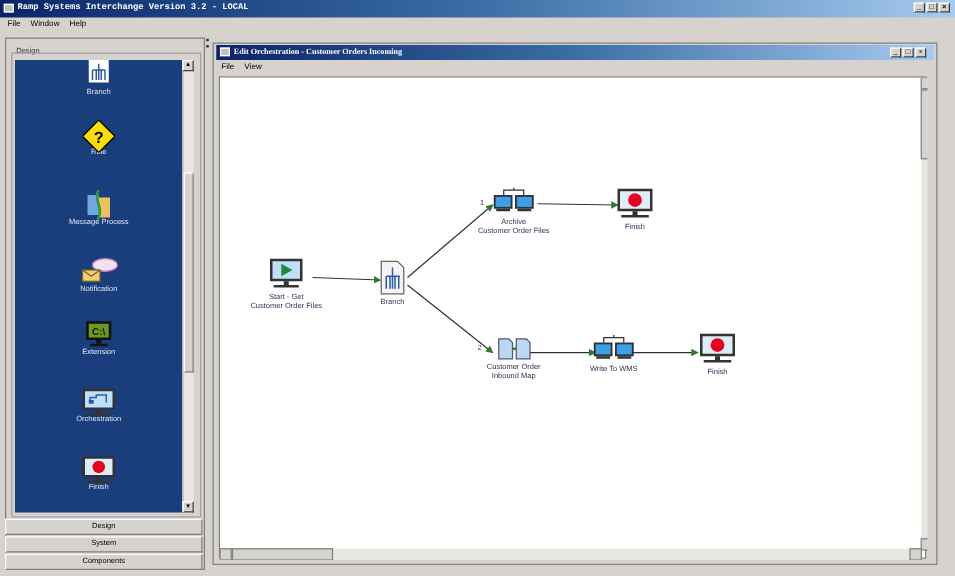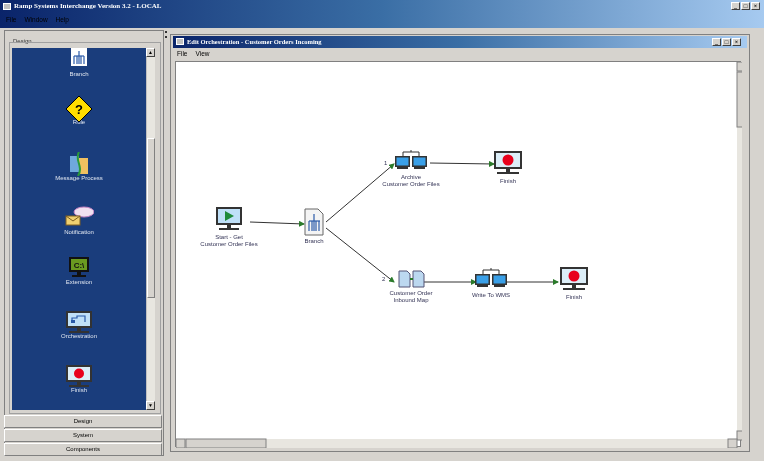--- a/index.html
+++ b/index.html
@@ -4,7 +4,7 @@
 <style>
 *{box-sizing:border-box;margin:0;padding:0}
 body{width:764px;height:461px;overflow:hidden;background:#d6d3ce;font-family:"Liberation Sans",sans-serif;font-size:7px;color:#000;position:relative}
-.titlebar{position:absolute;left:0;top:0;width:764px;height:28px;background:linear-gradient(90deg,#0a246a 0%,#3a6ea5 50%,#a6caf0 100%);color:#fff;font-weight:bold;font-size:7px;line-height:13px;padding-left:14px;font-family:Liberation Serif, serif}
+.titlebar{position:absolute;left:0;top:0;width:764px;height:14px;background:linear-gradient(90deg,#0a246a 0%,#3a6ea5 50%,#a6caf0 100%);color:#fff;font-weight:bold;font-size:7px;line-height:13px;padding-left:14px;font-family:Liberation Mono, monospace}
 .titlebar .appicon{position:absolute;left:3px;top:3px;width:8px;height:7px;background:#c0c0c0;border:1px solid #fff}
 .winbtns{position:absolute;right:4px;top:2px;display:flex;gap:1px}
 .winbtn{width:9px;height:8px;background:#d6d3ce;border:1px solid;border-color:#fff #404040 #404040 #fff;font-size:6px;line-height:6px;text-align:center;color:#000;font-weight:bold}

